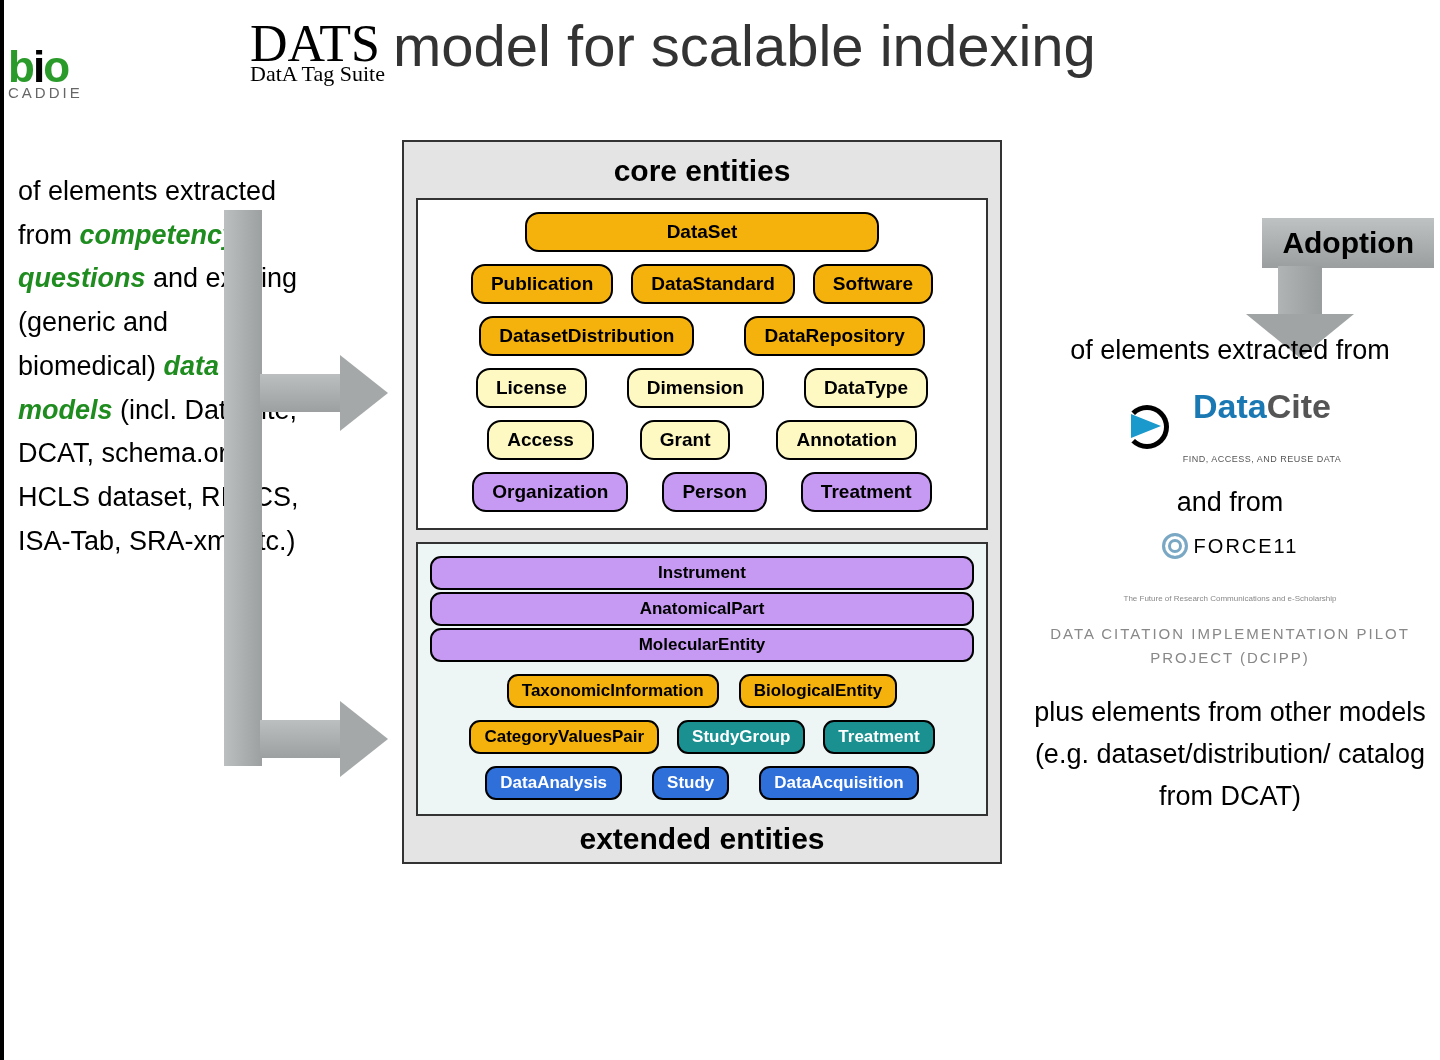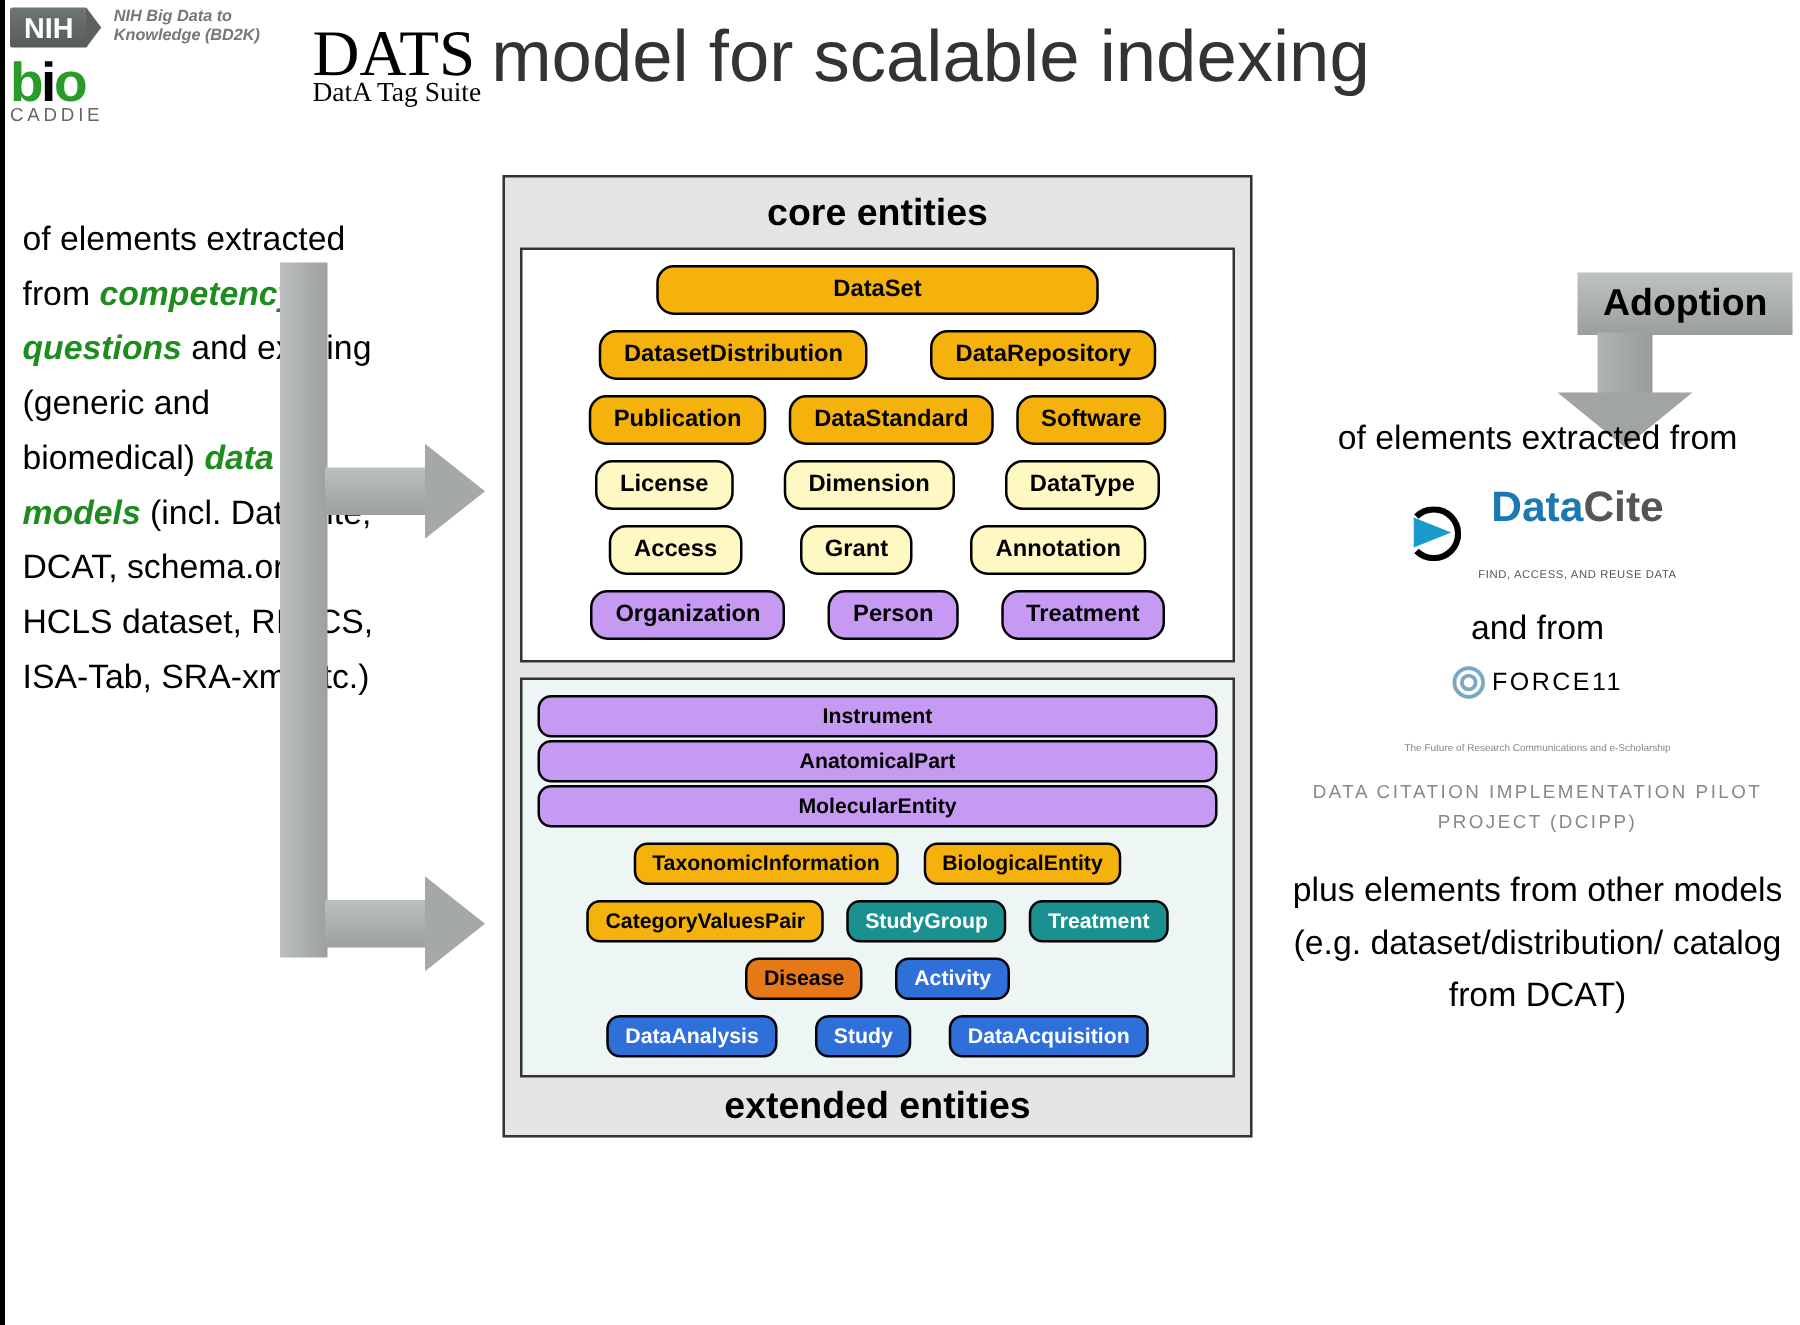--- a/index.html
+++ b/index.html
@@ -82,12 +82,6 @@
 <div class="left-border"></div>
 
 <div class="header">
-  <div class="nih-block">
-    <div class="nih-logo">NIH</div>
-    <div class="nih-chev"></div>
-    <div class="nih-sub" style="white-space:pre-line;">NIH Big Data to
-Knowledge (BD2K)</div>
-  </div>
   <div class="bio-block">
     <div class="bio-txt">
       <span class="bio-b">b</span><span class="bio-i">i</span><span class="bio-o">o</span>

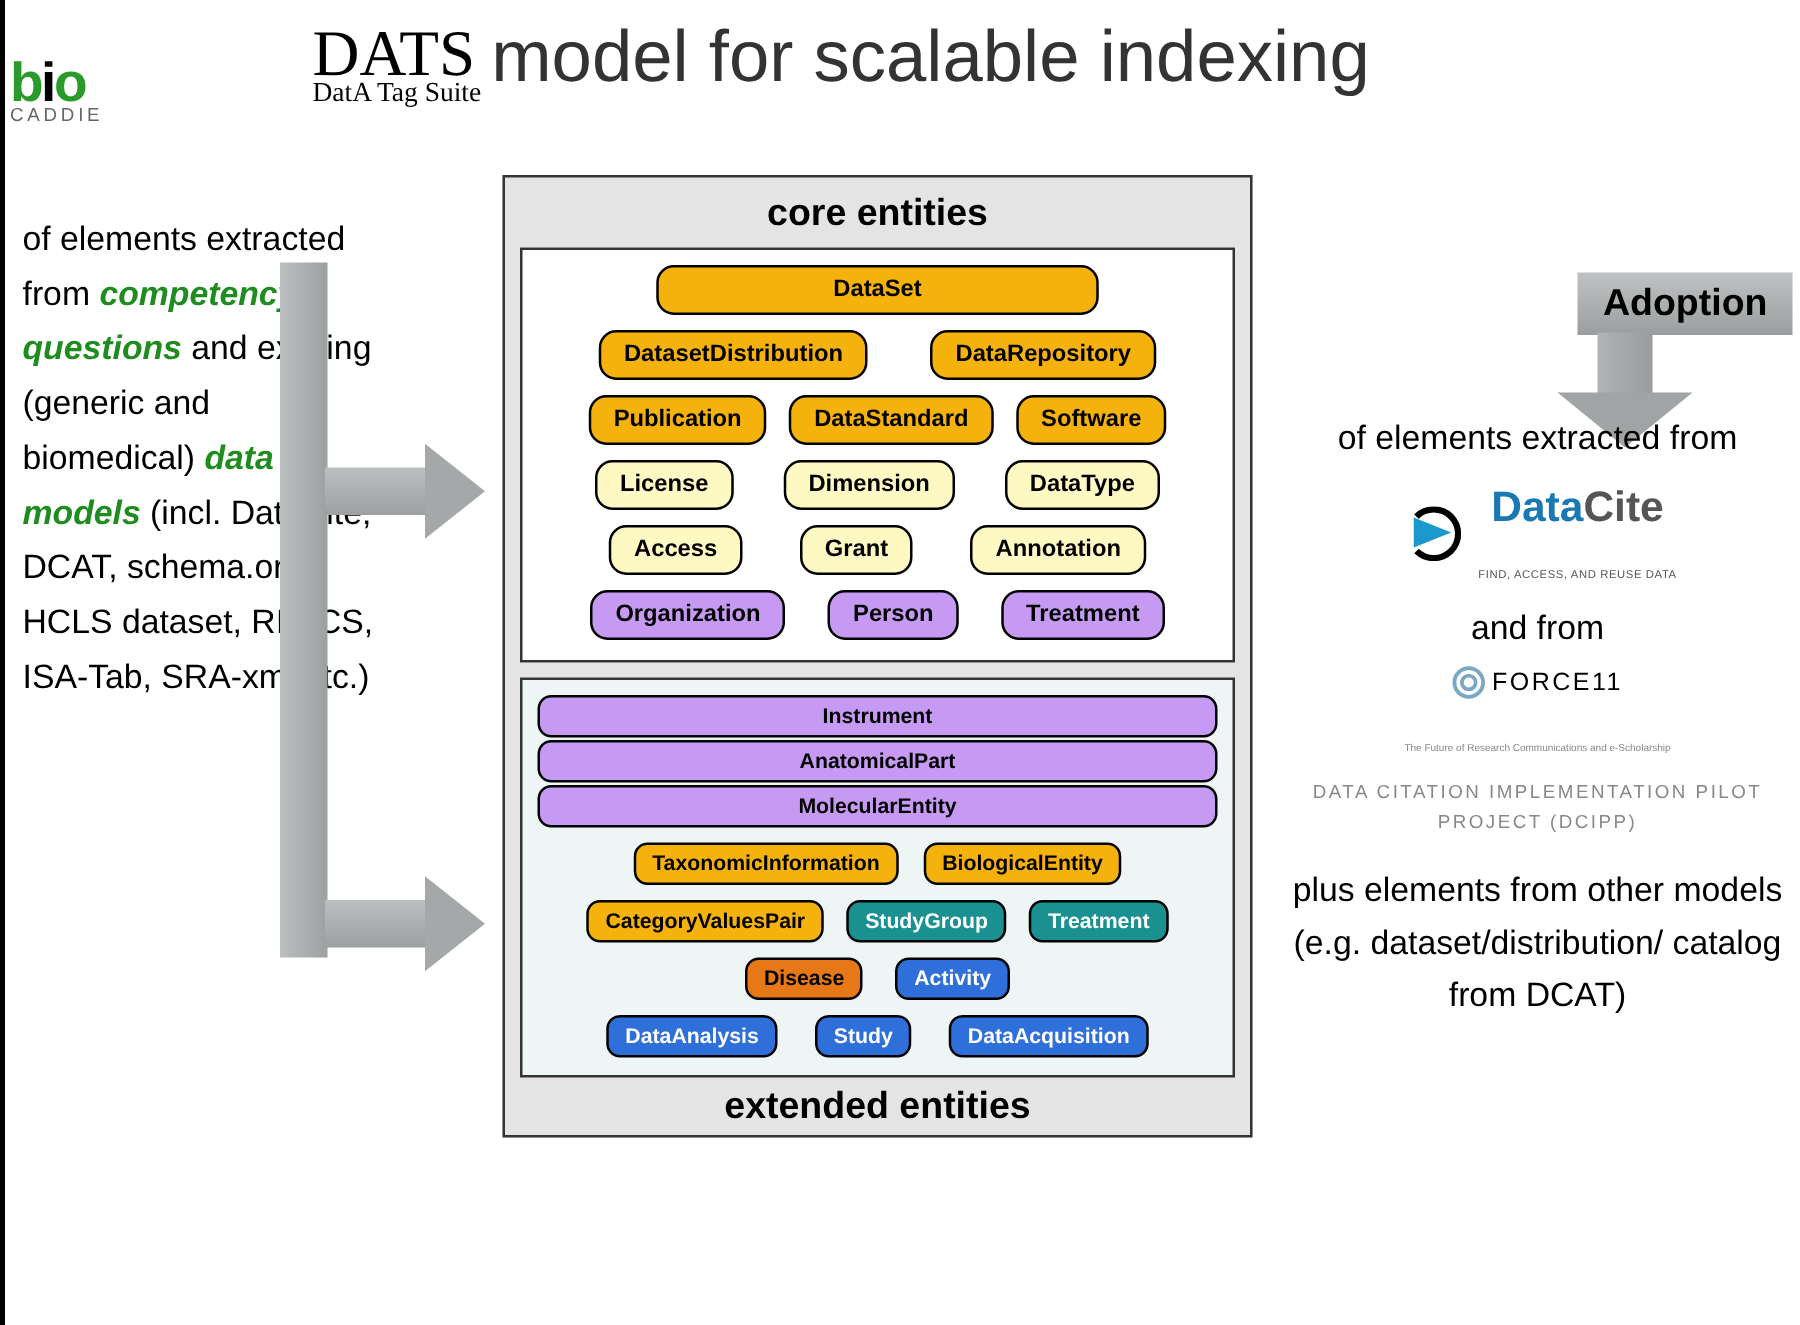--- a/index.html
+++ b/index.html
@@ -119,14 +119,14 @@
     <div class="row">
       <div class="pill c-yellow wide">DataSet</div>
     </div>
-    <div class="row" style="gap:50px;">
-      <div class="pill c-yellow">DatasetDistribution</div>
-      <div class="pill c-yellow">DataRepository</div>
-    </div>
     <div class="row">
       <div class="pill c-yellow">Publication</div>
       <div class="pill c-yellow">DataStandard</div>
       <div class="pill c-yellow">Software</div>
+    </div>
+    <div class="row" style="gap:50px;">
+      <div class="pill c-yellow">DatasetDistribution</div>
+      <div class="pill c-yellow">DataRepository</div>
     </div>
     <div class="row" style="gap:40px;">
       <div class="pill c-green">License</div>

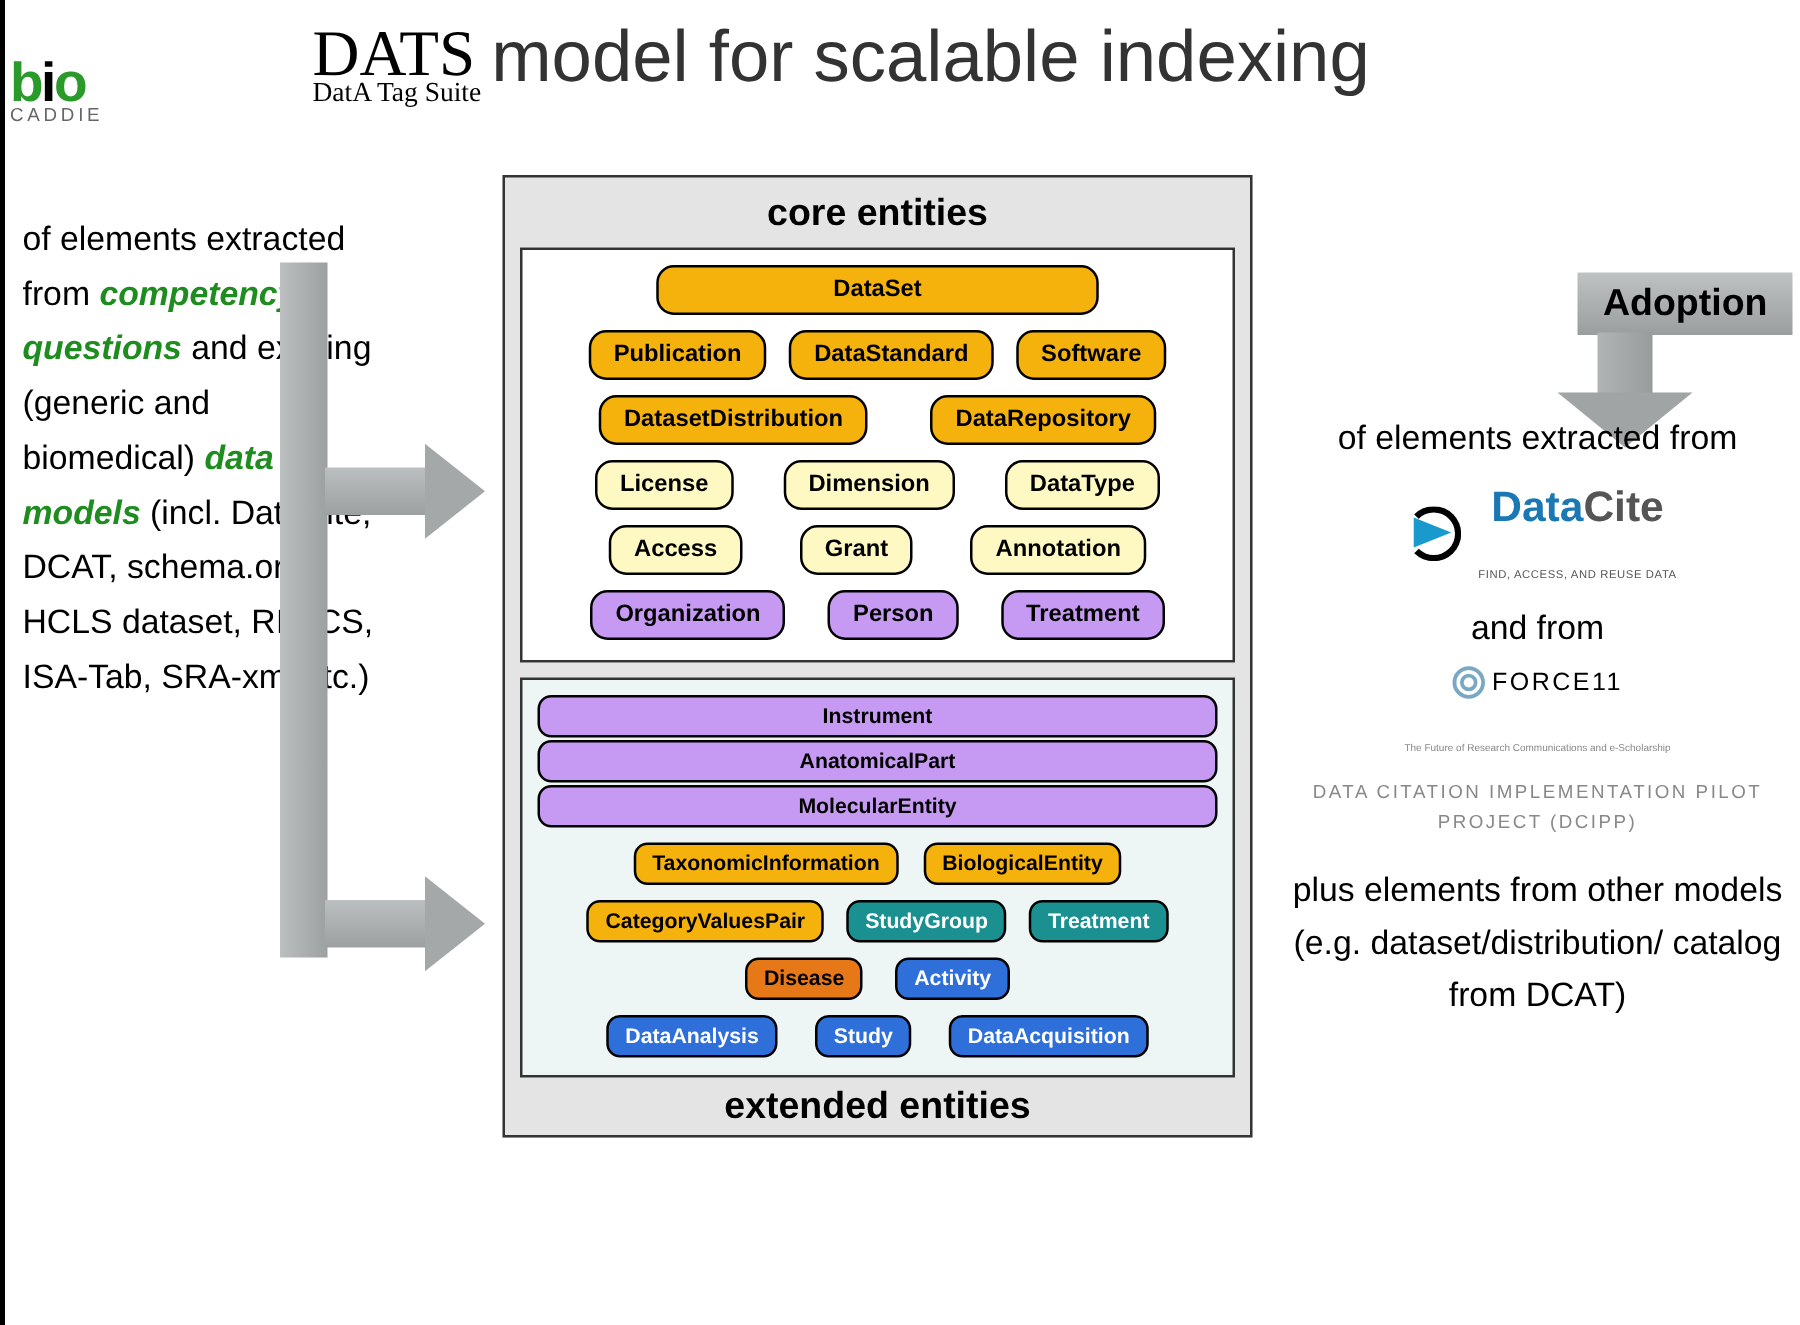--- a/index.html
+++ b/index.html
@@ -162,10 +162,6 @@
       <div class="pill sm c-teal">StudyGroup</div>
       <div class="pill sm c-teal">Treatment</div>
     </div>
-    <div class="row" style="gap:26px;">
-      <div class="pill sm c-orange">Disease</div>
-      <div class="pill sm c-blue">Activity</div>
-    </div>
     <div class="row" style="gap:30px; margin-bottom:2px;">
       <div class="pill sm c-blue">DataAnalysis</div>
       <div class="pill sm c-blue">Study</div>

